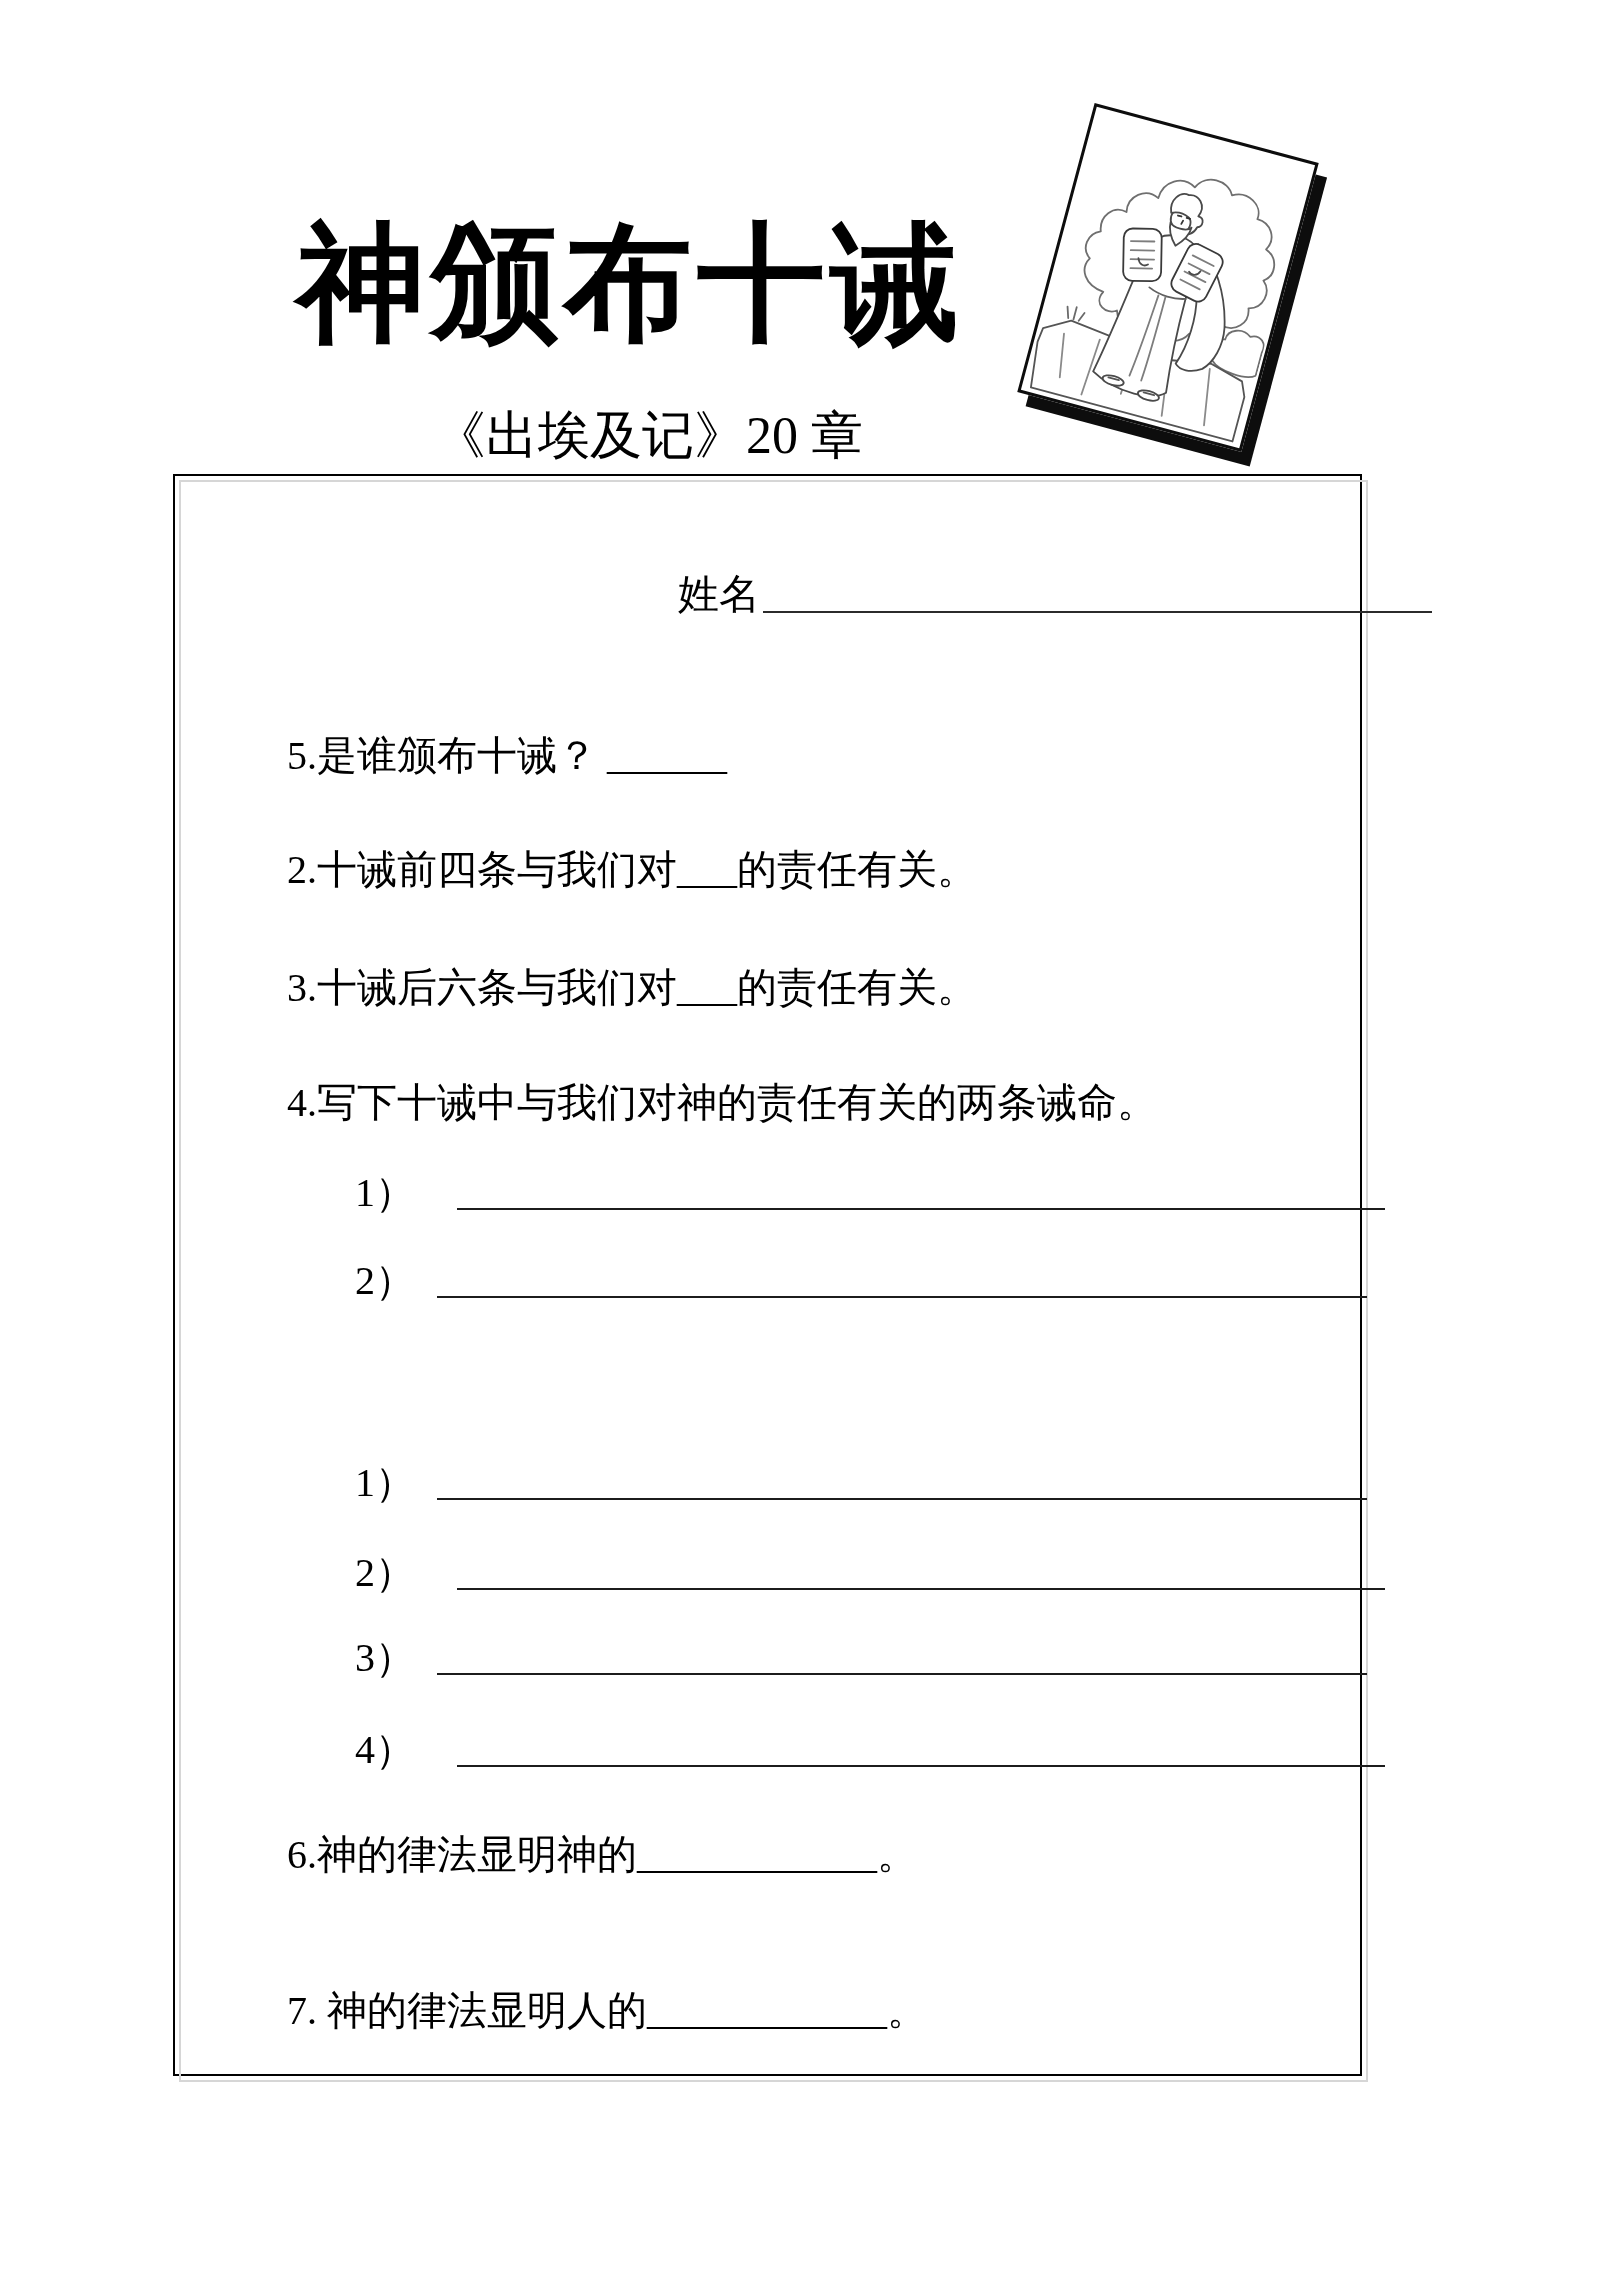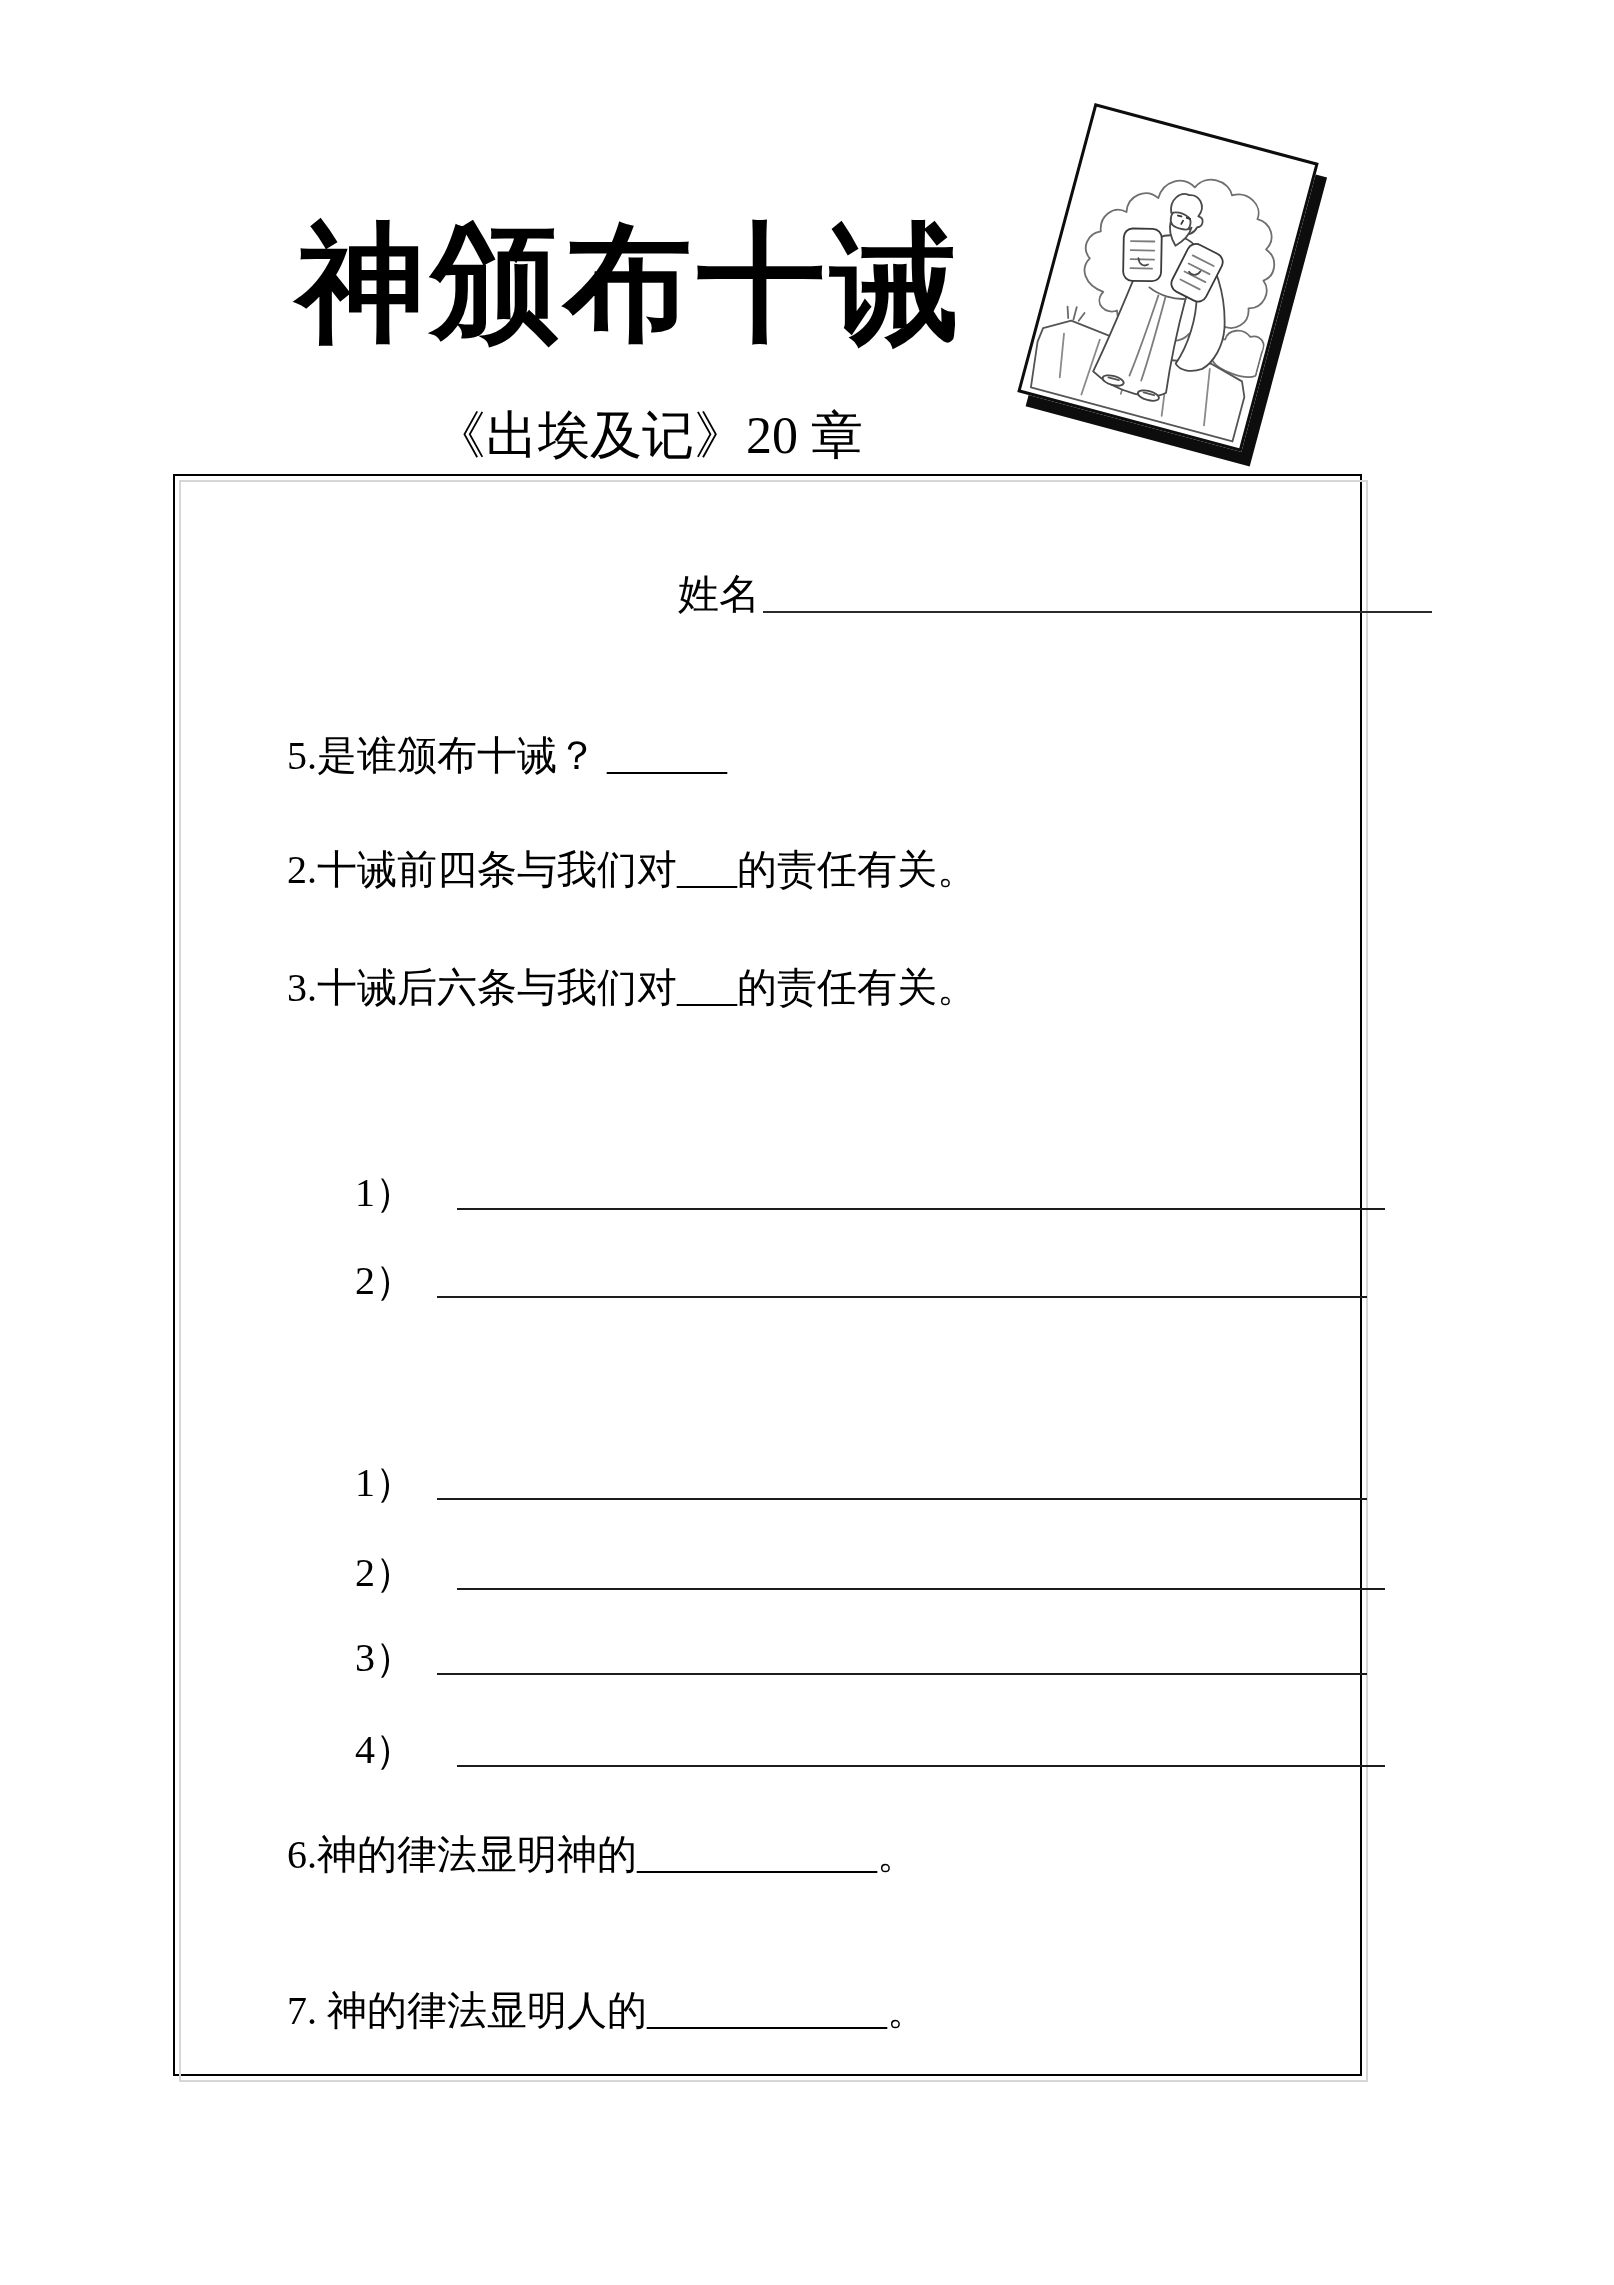--- a/index.html
+++ b/index.html
@@ -155,6 +155,7 @@
 
     <div class="q" id="q3">3.十诫后六条与我们对___的责任有关。</div>
 
+    <div class="q" id="q4">4.写下十诫中与我们对神的责任有关的两条诫命。</div>
 
     <div class="item gap-wide" id="i41">
       <span class="item-label">1）</span>

